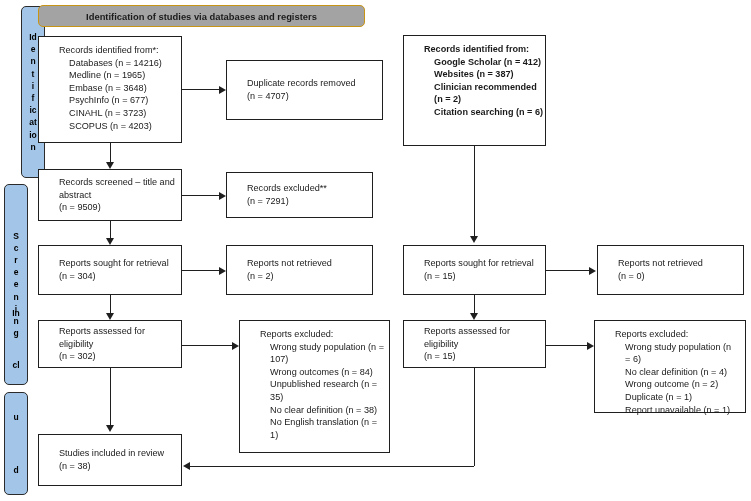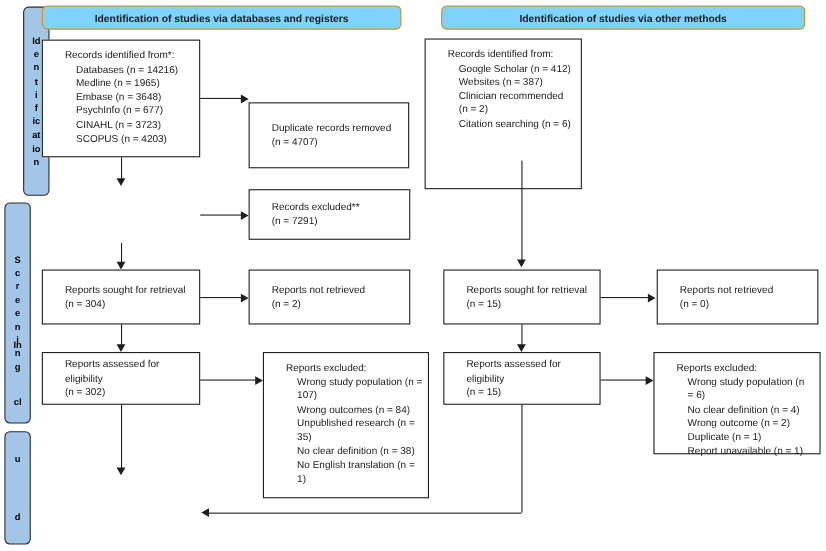--- a/index.html
+++ b/index.html
@@ -37,7 +37,7 @@
 
   .header-bar {
     position: absolute;
-    background: #7dd3fc;
+    background: #a3a3a3;
     border: 1.2px solid #c89416;
     border-radius: 5px;
     display: flex;

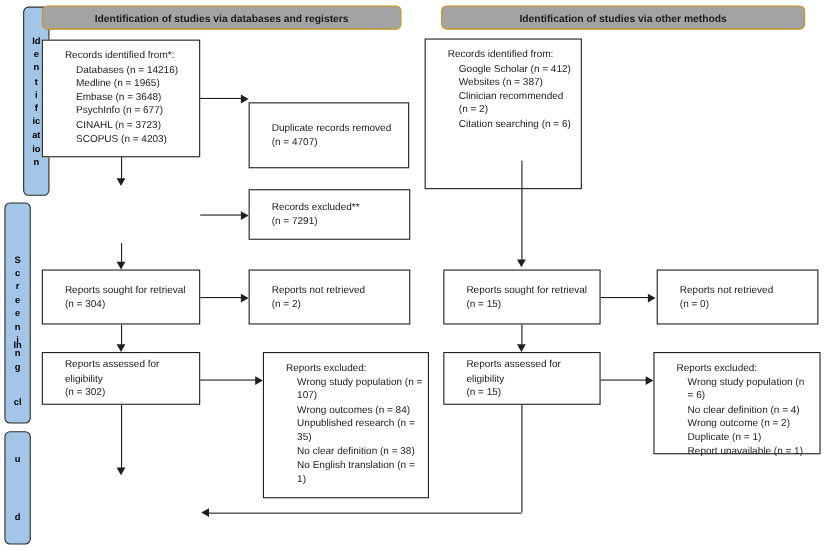--- a/index.html
+++ b/index.html
@@ -135,9 +135,6 @@
   <div class="header-bar" style="left:38px; top:5px; width:327px; height:22px;">
     <span>Identification of studies via databases and registers</span>
   </div>
-  <div class="header-bar" style="left:401px; top:5px; width:331px; height:22px;">
-    <span>Identification of studies via other methods</span>
-  </div>
 
   <div class="node topalign" style="left:38px; top:36px; width:144px; height:107px;">
     <span class="txt">Records identified from*:

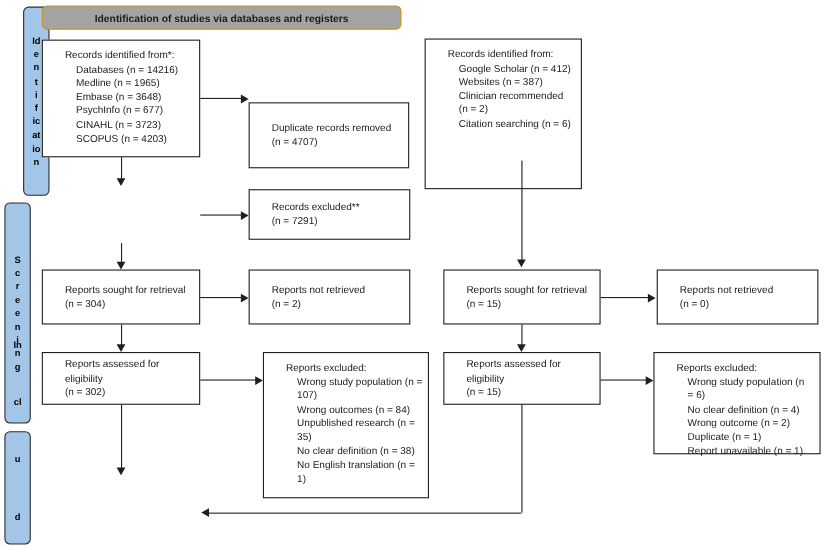--- a/index.html
+++ b/index.html
@@ -186,7 +186,7 @@
   </div>
 
 
-  <div class="node topalign" style="left:386px; top:35px; width:143px; height:137px;">
+  <div class="node topalign" style="left:403px; top:35px; width:143px; height:111px;font-weight:bold;">
     <span class="txt">Records identified from:
     Google Scholar (n = 412)
     Websites (n = 387)

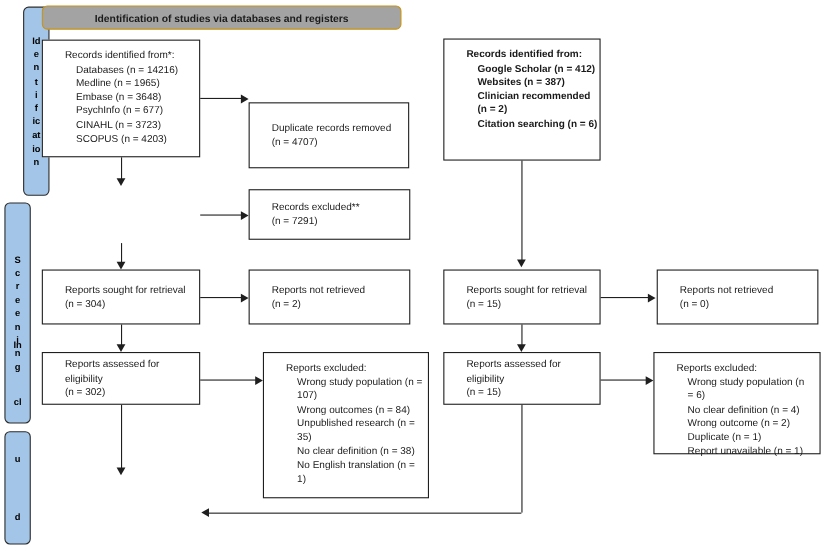--- a/index.html
+++ b/index.html
@@ -146,7 +146,7 @@
     SCOPUS (n = 4203)</span>
   </div>
 
-  <div class="node" style="left:226px; top:60px; width:146px; height:60px;margin-top:33px;">
+  <div class="node" style="left:226px; top:60px; width:157px; height:60px;">
     <span class="txt">Duplicate records removed
 (n = 4707)</span>
   </div>

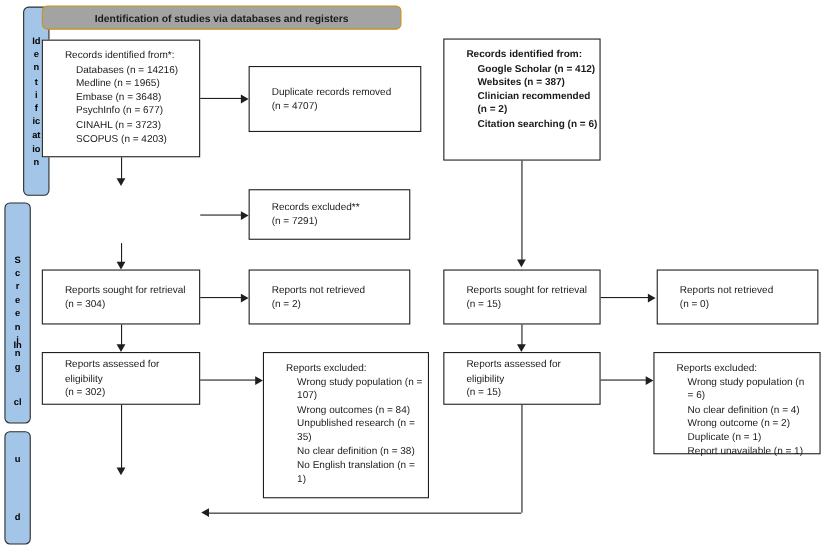--- a/index.html
+++ b/index.html
@@ -151,6 +151,11 @@
 (n = 4707)</span>
   </div>
 
+  <div class="node" style="left:38px; top:169px; width:144px; height:52px;">
+    <span class="txt">Records screened – title and
+abstract
+(n = 9509)</span>
+  </div>
 
   <div class="node" style="left:226px; top:172px; width:147px; height:46px;">
     <span class="txt">Records excluded**

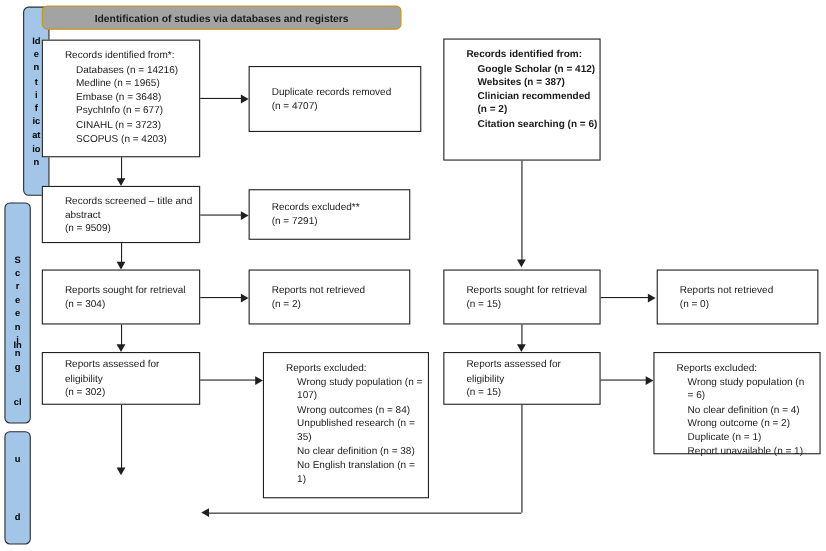--- a/index.html
+++ b/index.html
@@ -190,6 +190,10 @@
     1)</span>
   </div>
 
+  <div class="node" style="left:38px; top:434px; width:144px; height:52px;">
+    <span class="txt">Studies included in review
+(n = 38)</span>
+  </div>
 
   <div class="node topalign" style="left:403px; top:35px; width:143px; height:111px;font-weight:bold;">
     <span class="txt">Records identified from:

